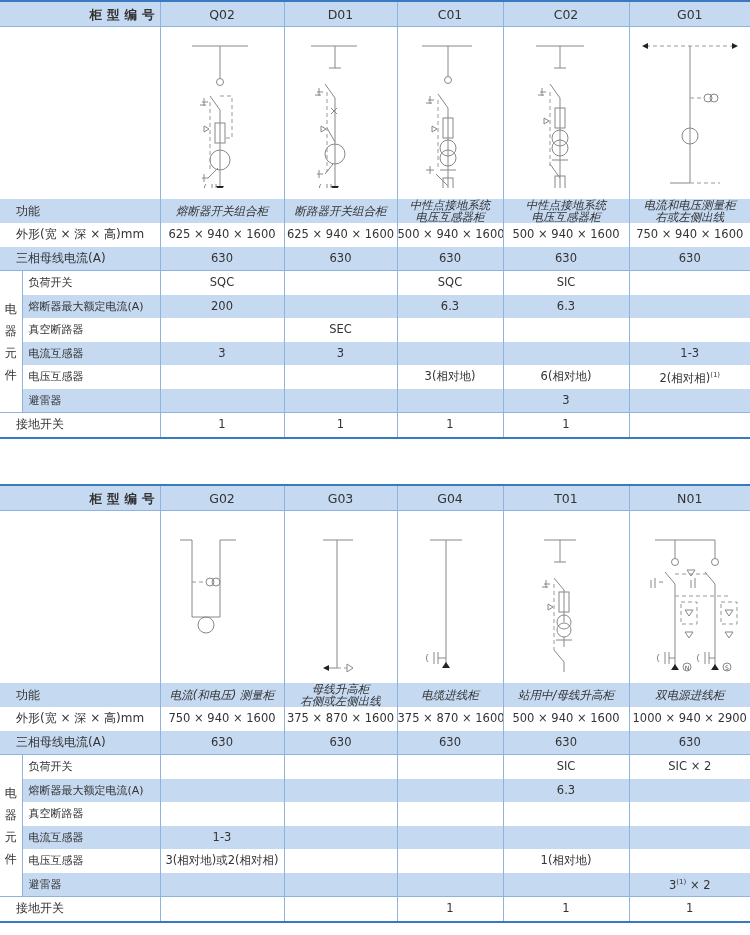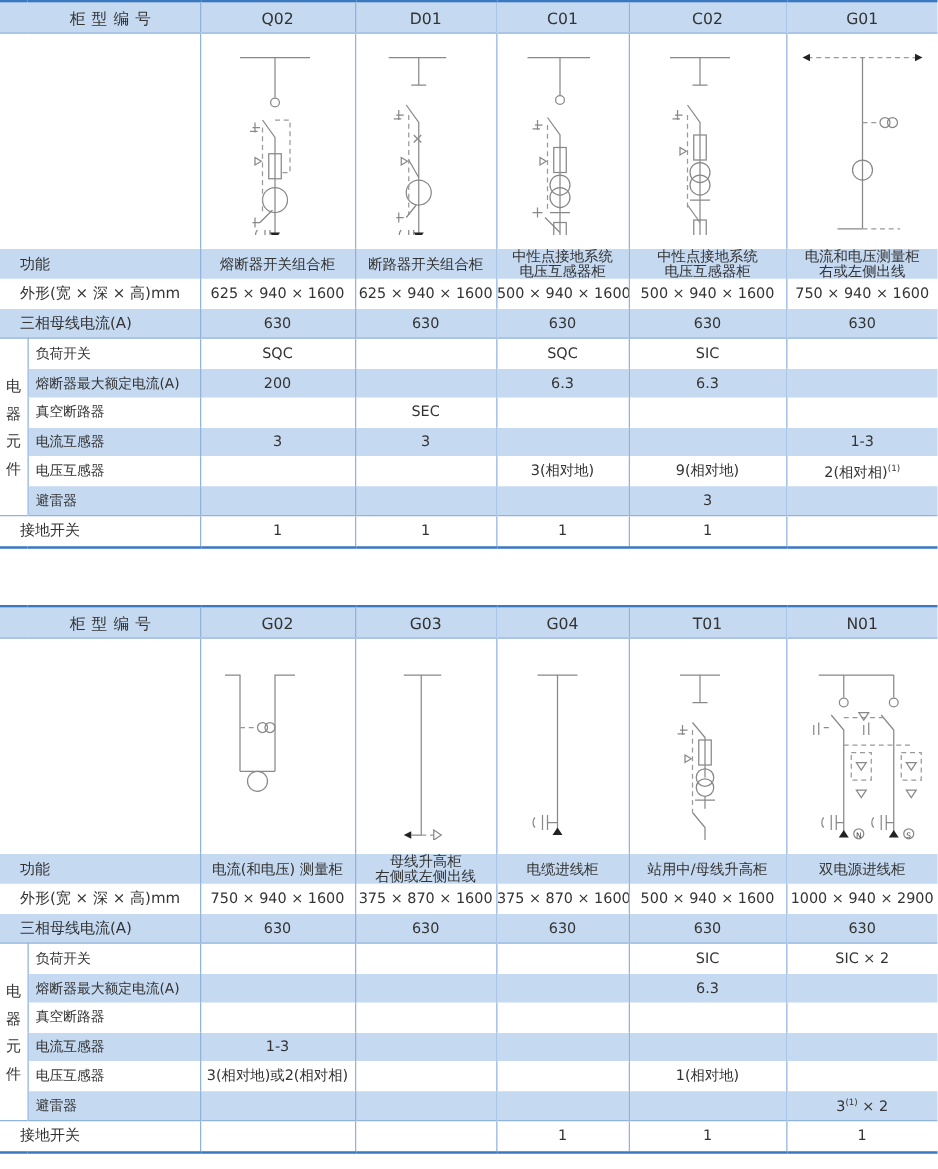--- a/index.html
+++ b/index.html
@@ -8,7 +8,7 @@
   td{font-size:11.5px;text-align:center;vertical-align:middle;padding:0;border-left:1px solid #8fb3dd;line-height:13px;overflow:hidden;white-space:nowrap;}
   td:first-child{border-left:none;}
   tr.hdr td{background:#c5d9f1;height:24px;font-size:12.5px;border-top:2px solid #3a78c0;border-bottom:1px solid #8fb3dd;}
-  tr.hdr td.lbl{letter-spacing:5px;padding-left:22px;text-align:center;}
+  tr.hdr td.lbl{letter-spacing:5px;padding-left:22px;text-align:right;font-weight:bold;}
   tr.diag td{height:172px;background:#fff;}
   tr.r td{height:23.5px;}
   tr.b td{background:#c5d9f1;}

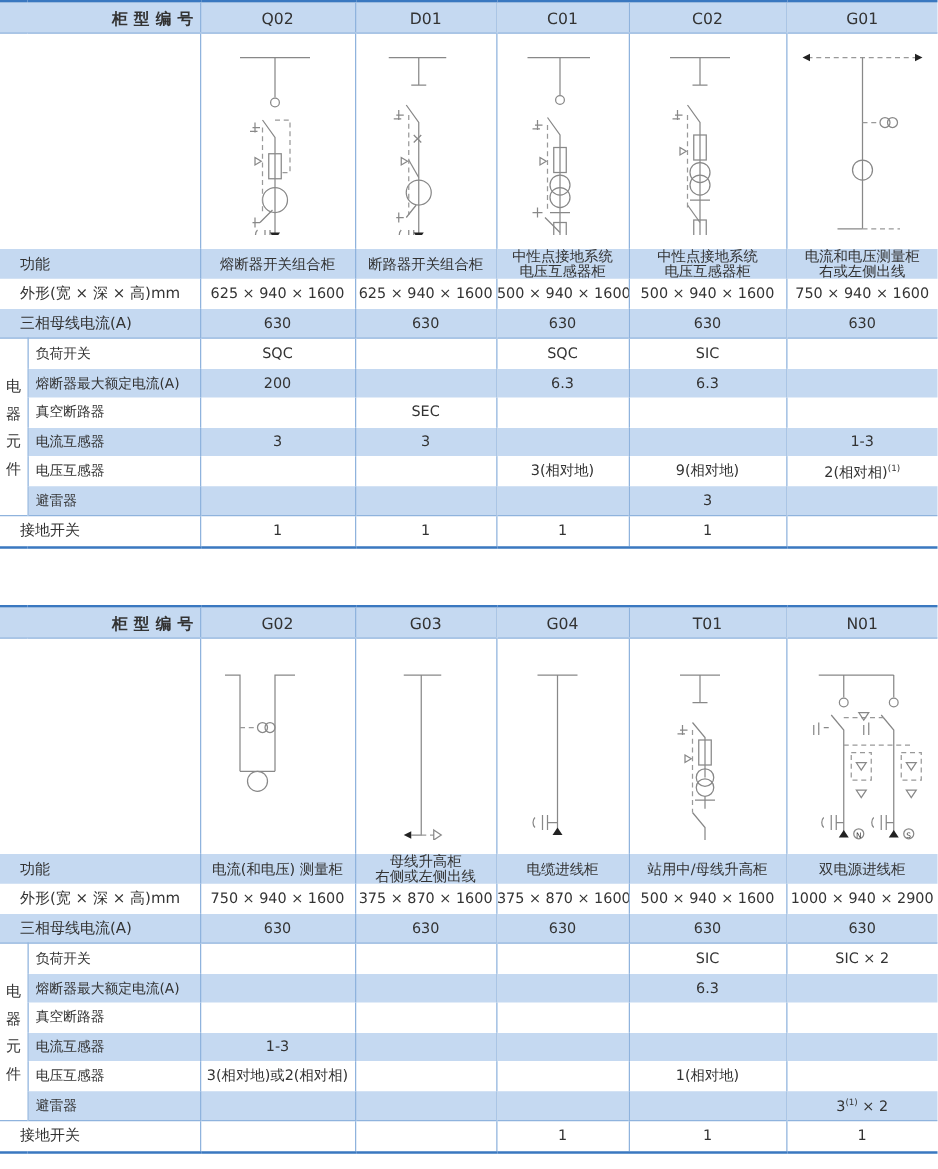--- a/index.html
+++ b/index.html
@@ -18,7 +18,7 @@
   td.sub{text-align:left;padding-left:6px;font-size:11px;}
   tr.sep td{border-top:1px solid #8fb3dd;}
   tr.last td{border-bottom:2px solid #3a78c0;}
-  .two{white-space:normal;line-height:12px;font-size:11.5px;}
+  .two{white-space:normal;line-height:12px;font-size:11.5px;font-style:italic;}
   sup{font-size:7px;}
   svg{display:block;margin:0 auto;}
   .ln{stroke:#888;stroke-width:1;fill:none;}

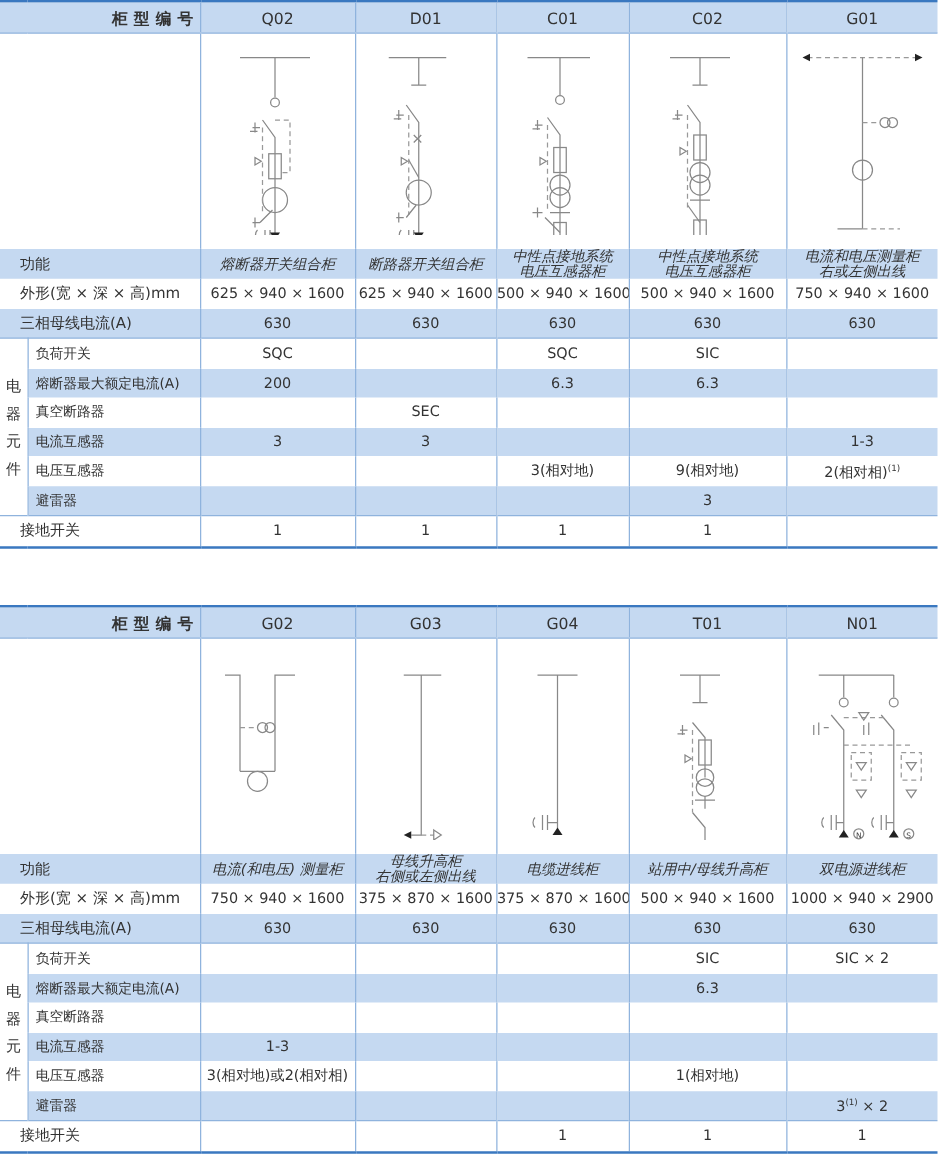--- a/index.html
+++ b/index.html
@@ -191,7 +191,7 @@
           <td><span></span></td>
           <td><span></span></td>
           <td><span>3(相对地)</span></td>
-          <td><span>9(相对地)</span></td>
+          <td><span>6(相对地)</span></td>
           <td><span>2(相对相)</span><sup>(1)</sup></td>
         </tr>
         <tr class="r b">

